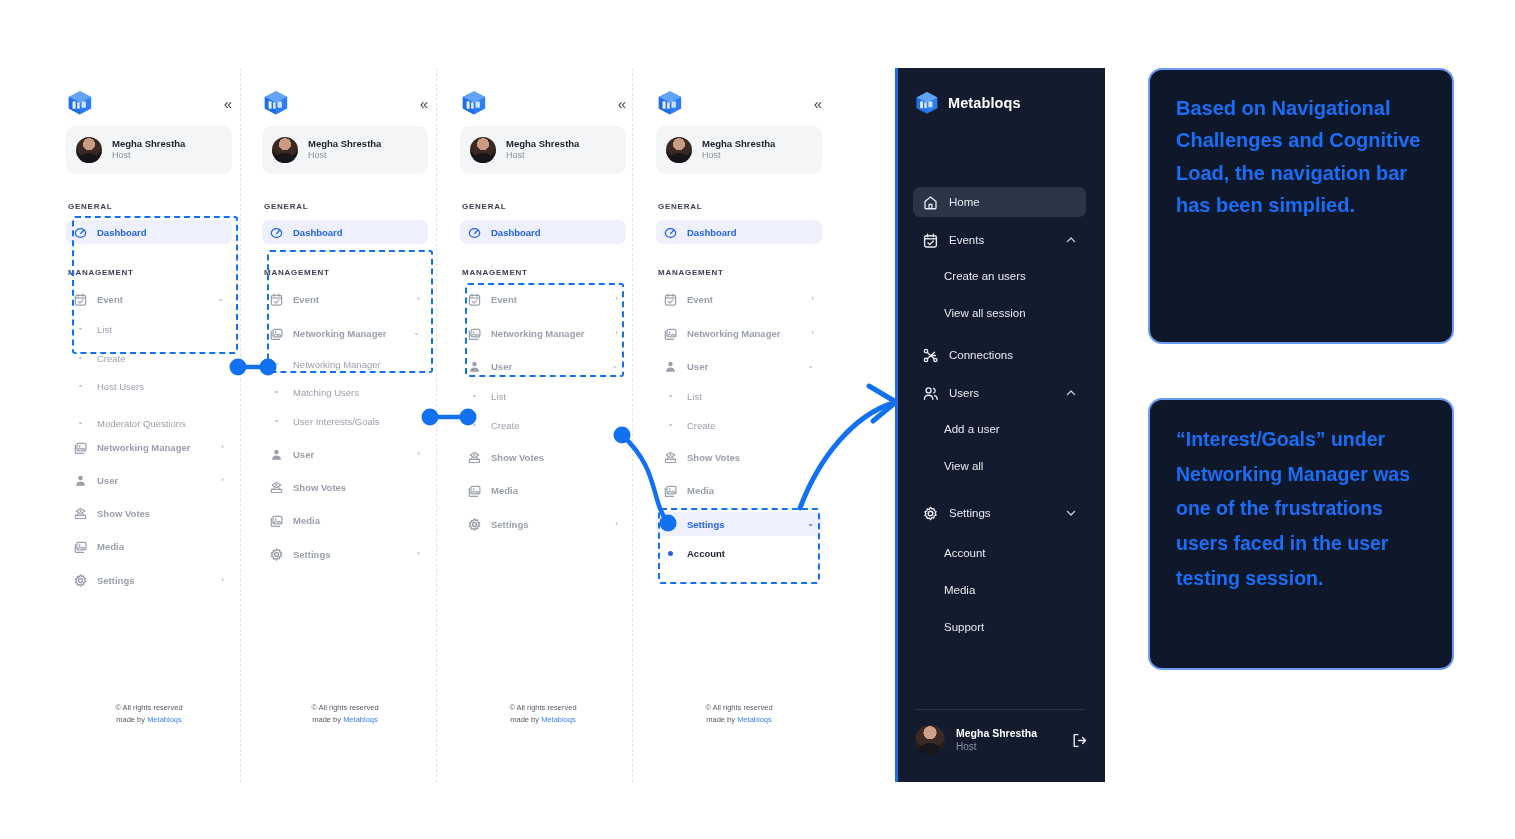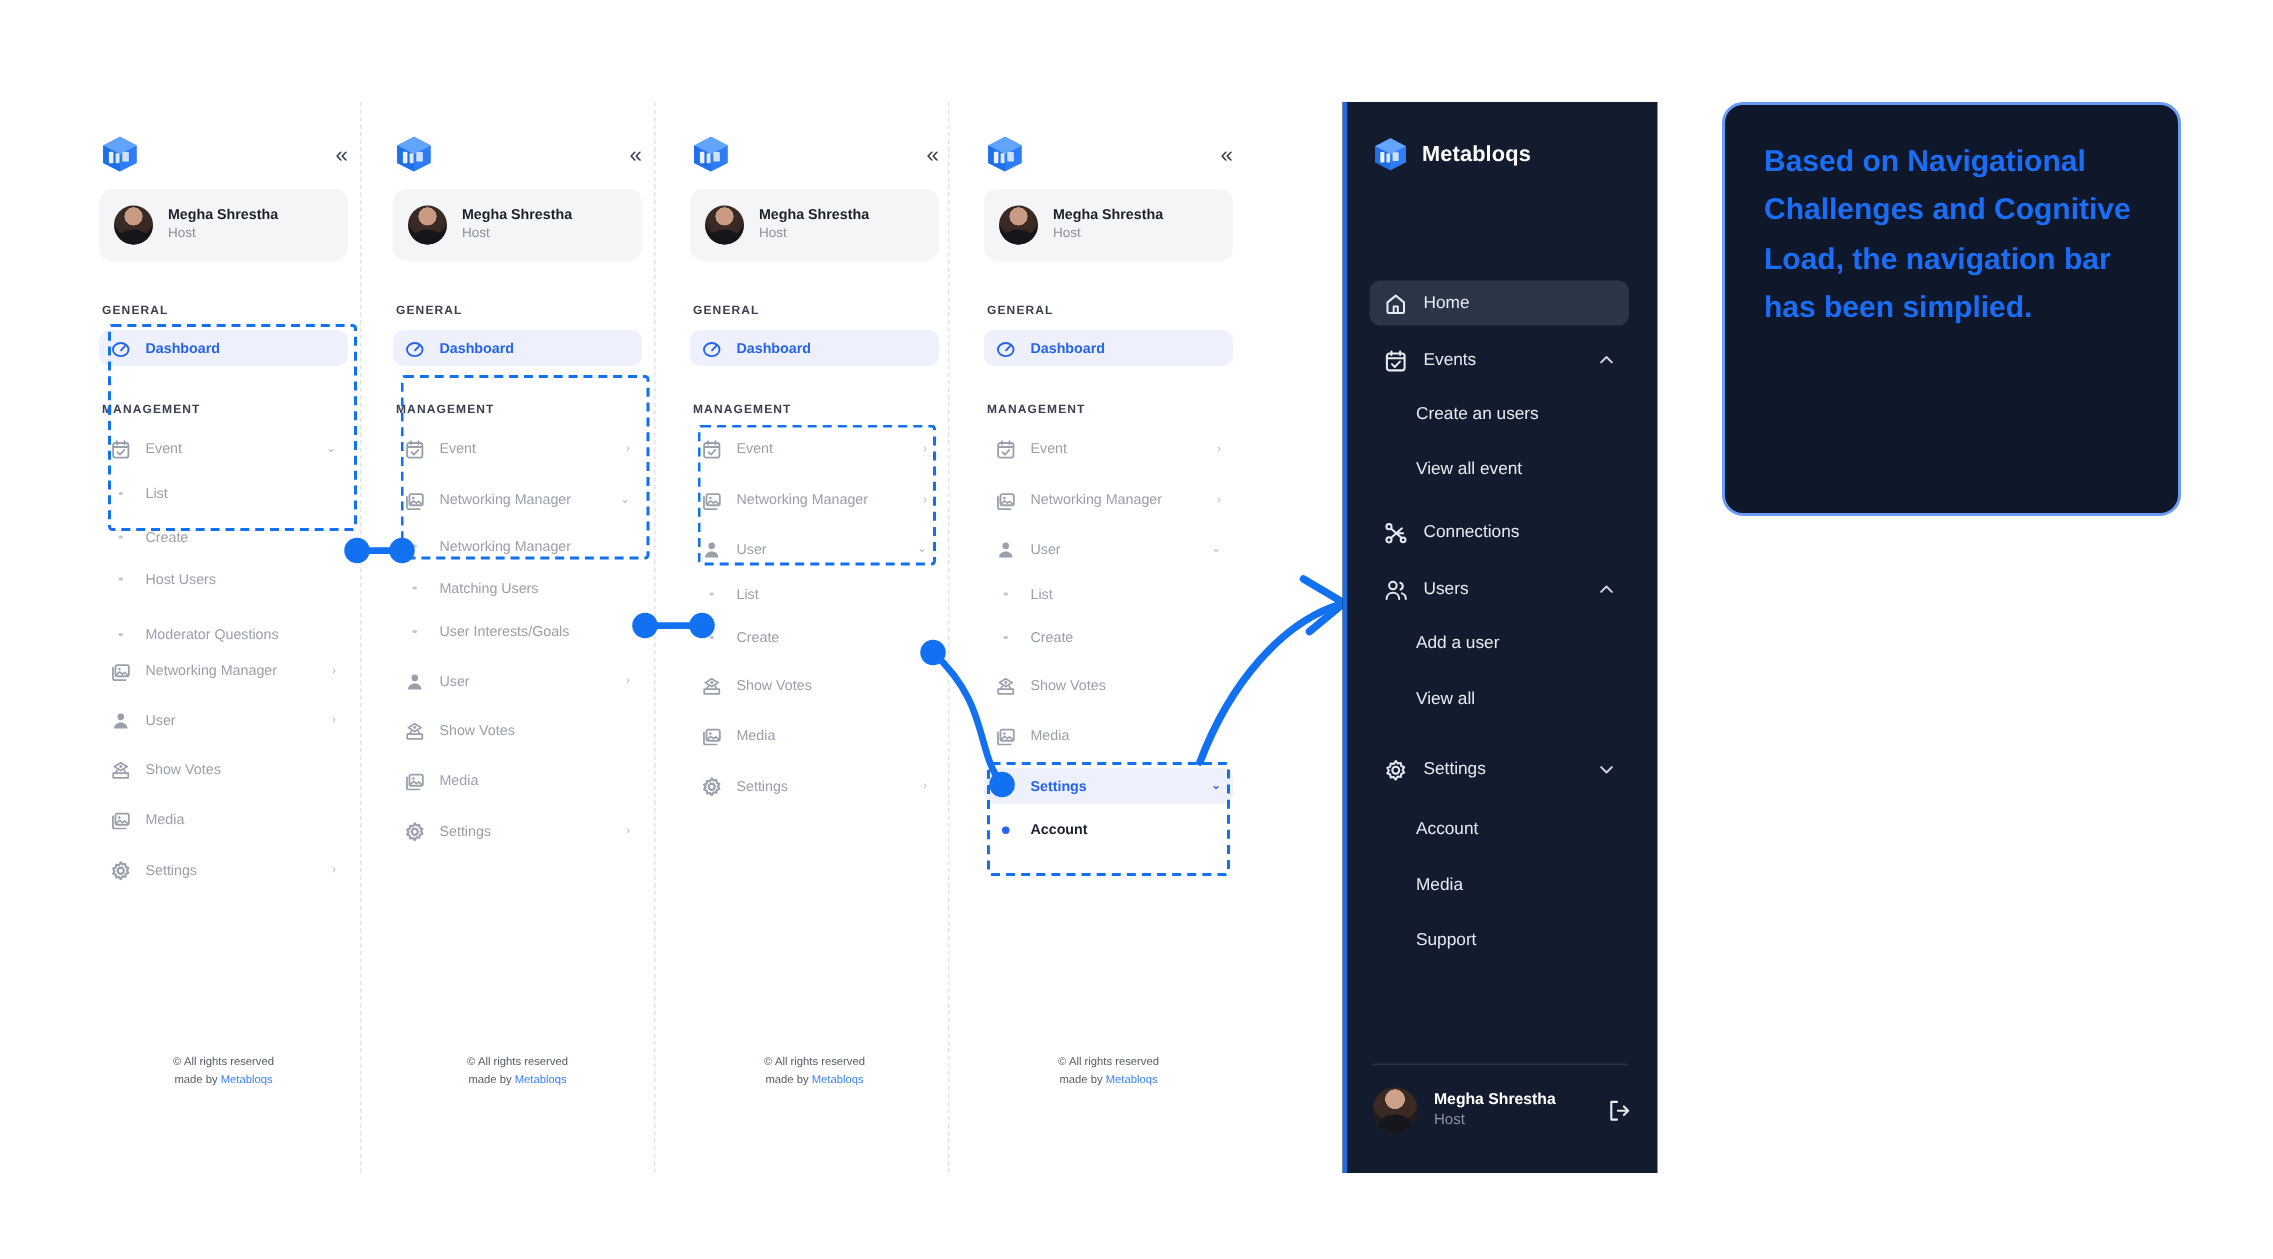--- a/index.html
+++ b/index.html
@@ -67,7 +67,7 @@
     position:absolute;left:16px;right:16px;height:24px;
     display:flex;align-items:center;gap:10px;padding:0 8px;
     box-sizing:border-box;border-radius:7px;
-    font-size:9.5px;color:#9aa0ab;
+    font-size:9.5px;color:#9aa0ab;font-weight:bold;
   }
   .nav-item.active{background:#eef1fd;color:#2563eb;font-weight:700;}
   .nav-item .ico{width:13px;height:13px;flex:none;display:block;}

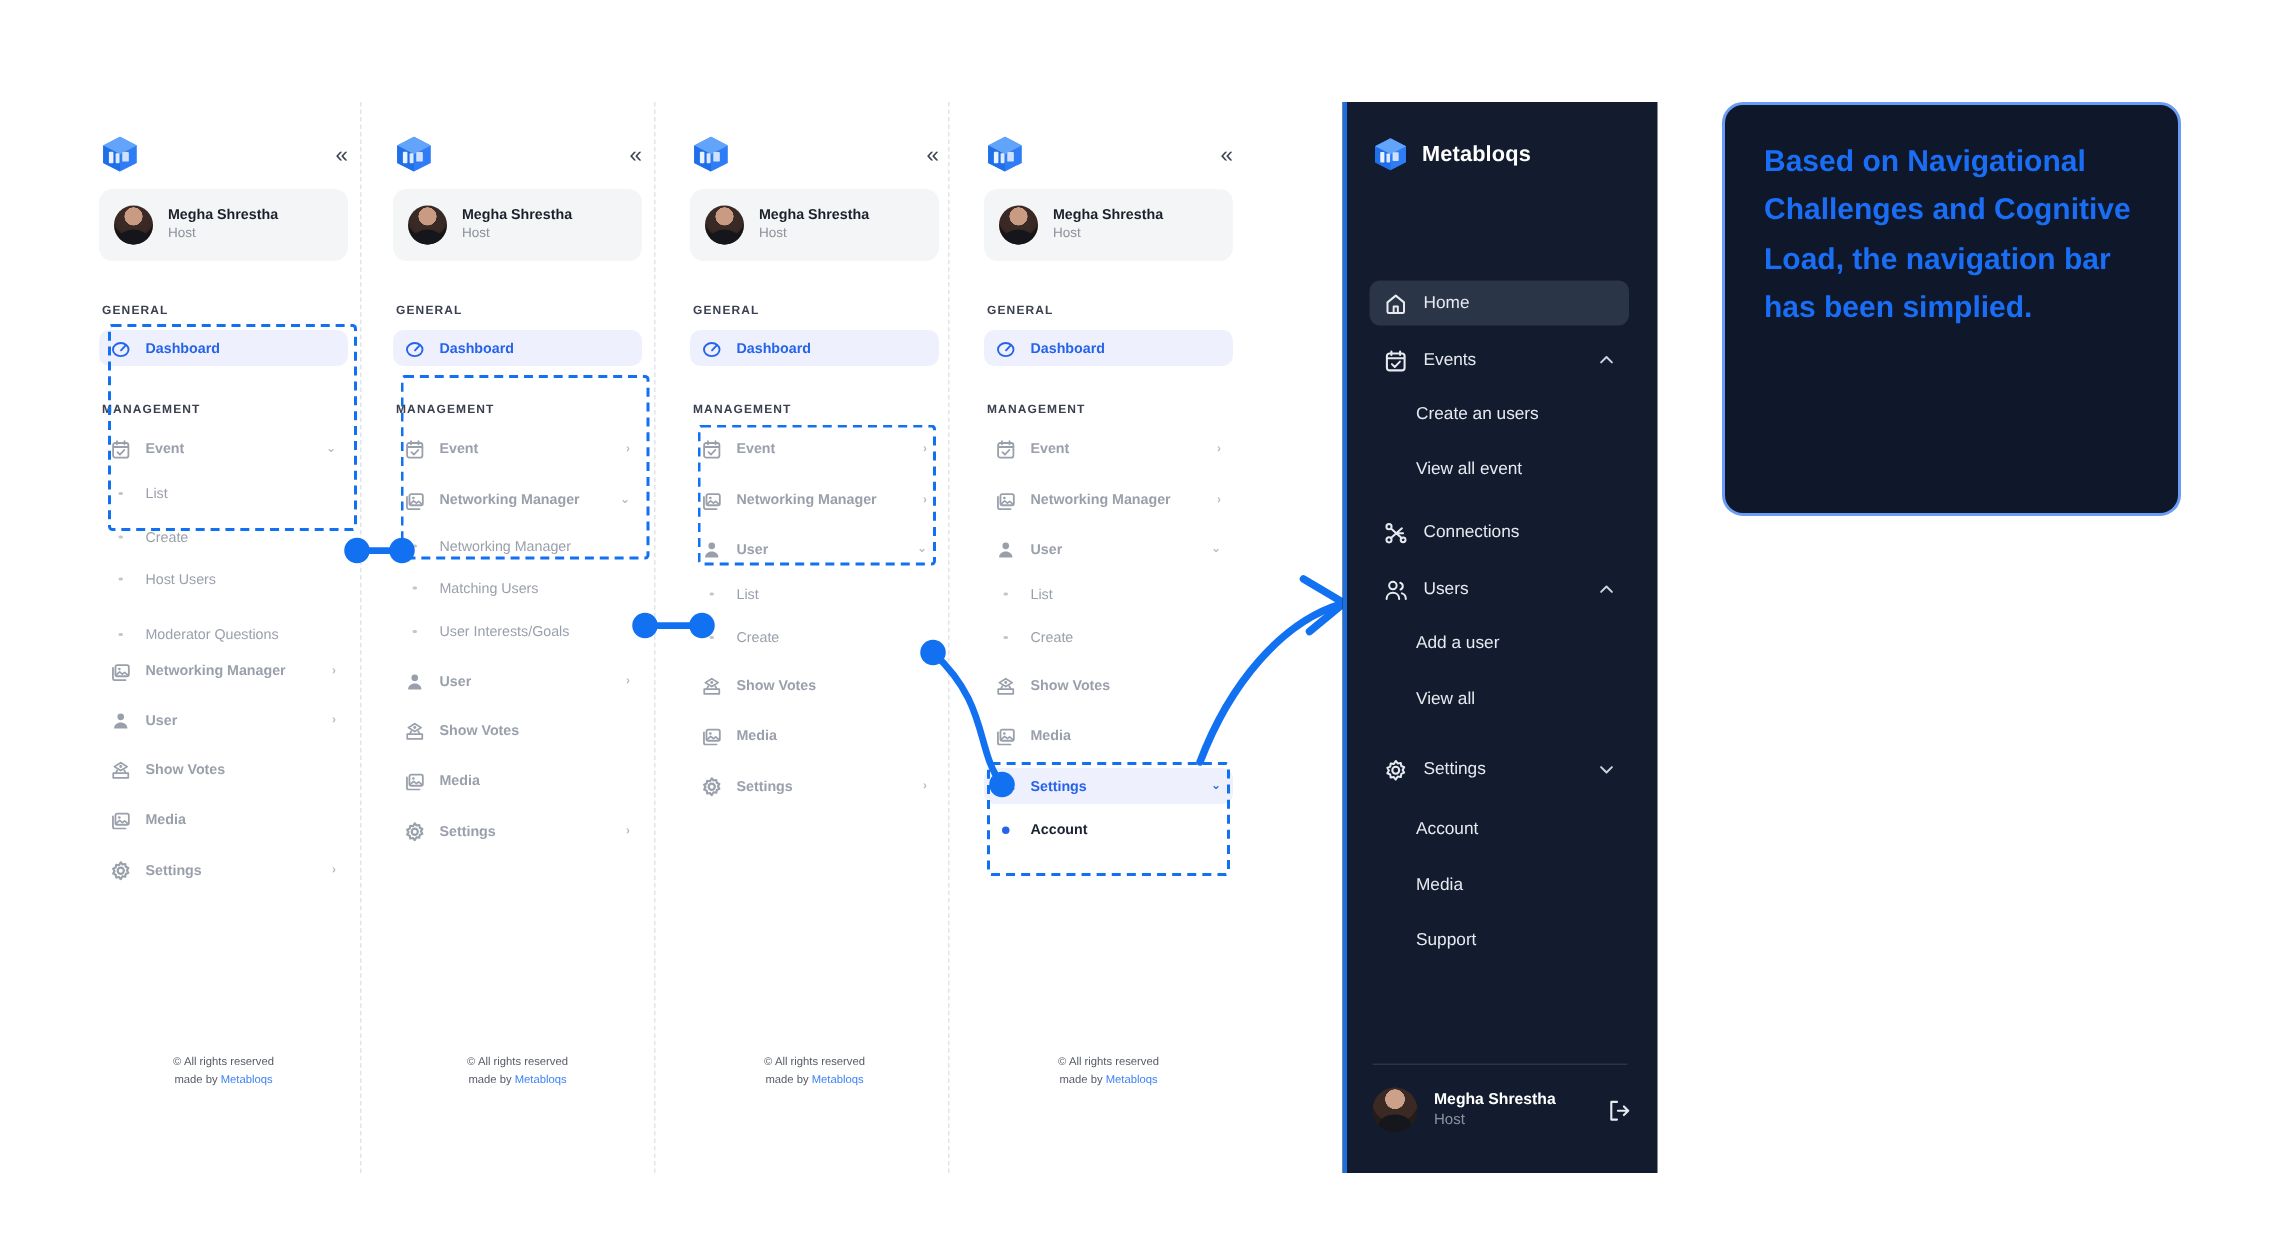--- a/index.html
+++ b/index.html
@@ -651,7 +651,7 @@
         </svg>
     </div>
     <div class="dn-sub" style="top:195px">Create an users</div>
-    <div class="dn-sub" style="top:232px">View all event</div>
+    <div class="dn-sub" style="top:232px">View all session</div>
     <div class="dn-item" style="top:272px">
       <svg class="ico" viewBox="0 0 15 15">
           <use href="#ic-conn"></use>

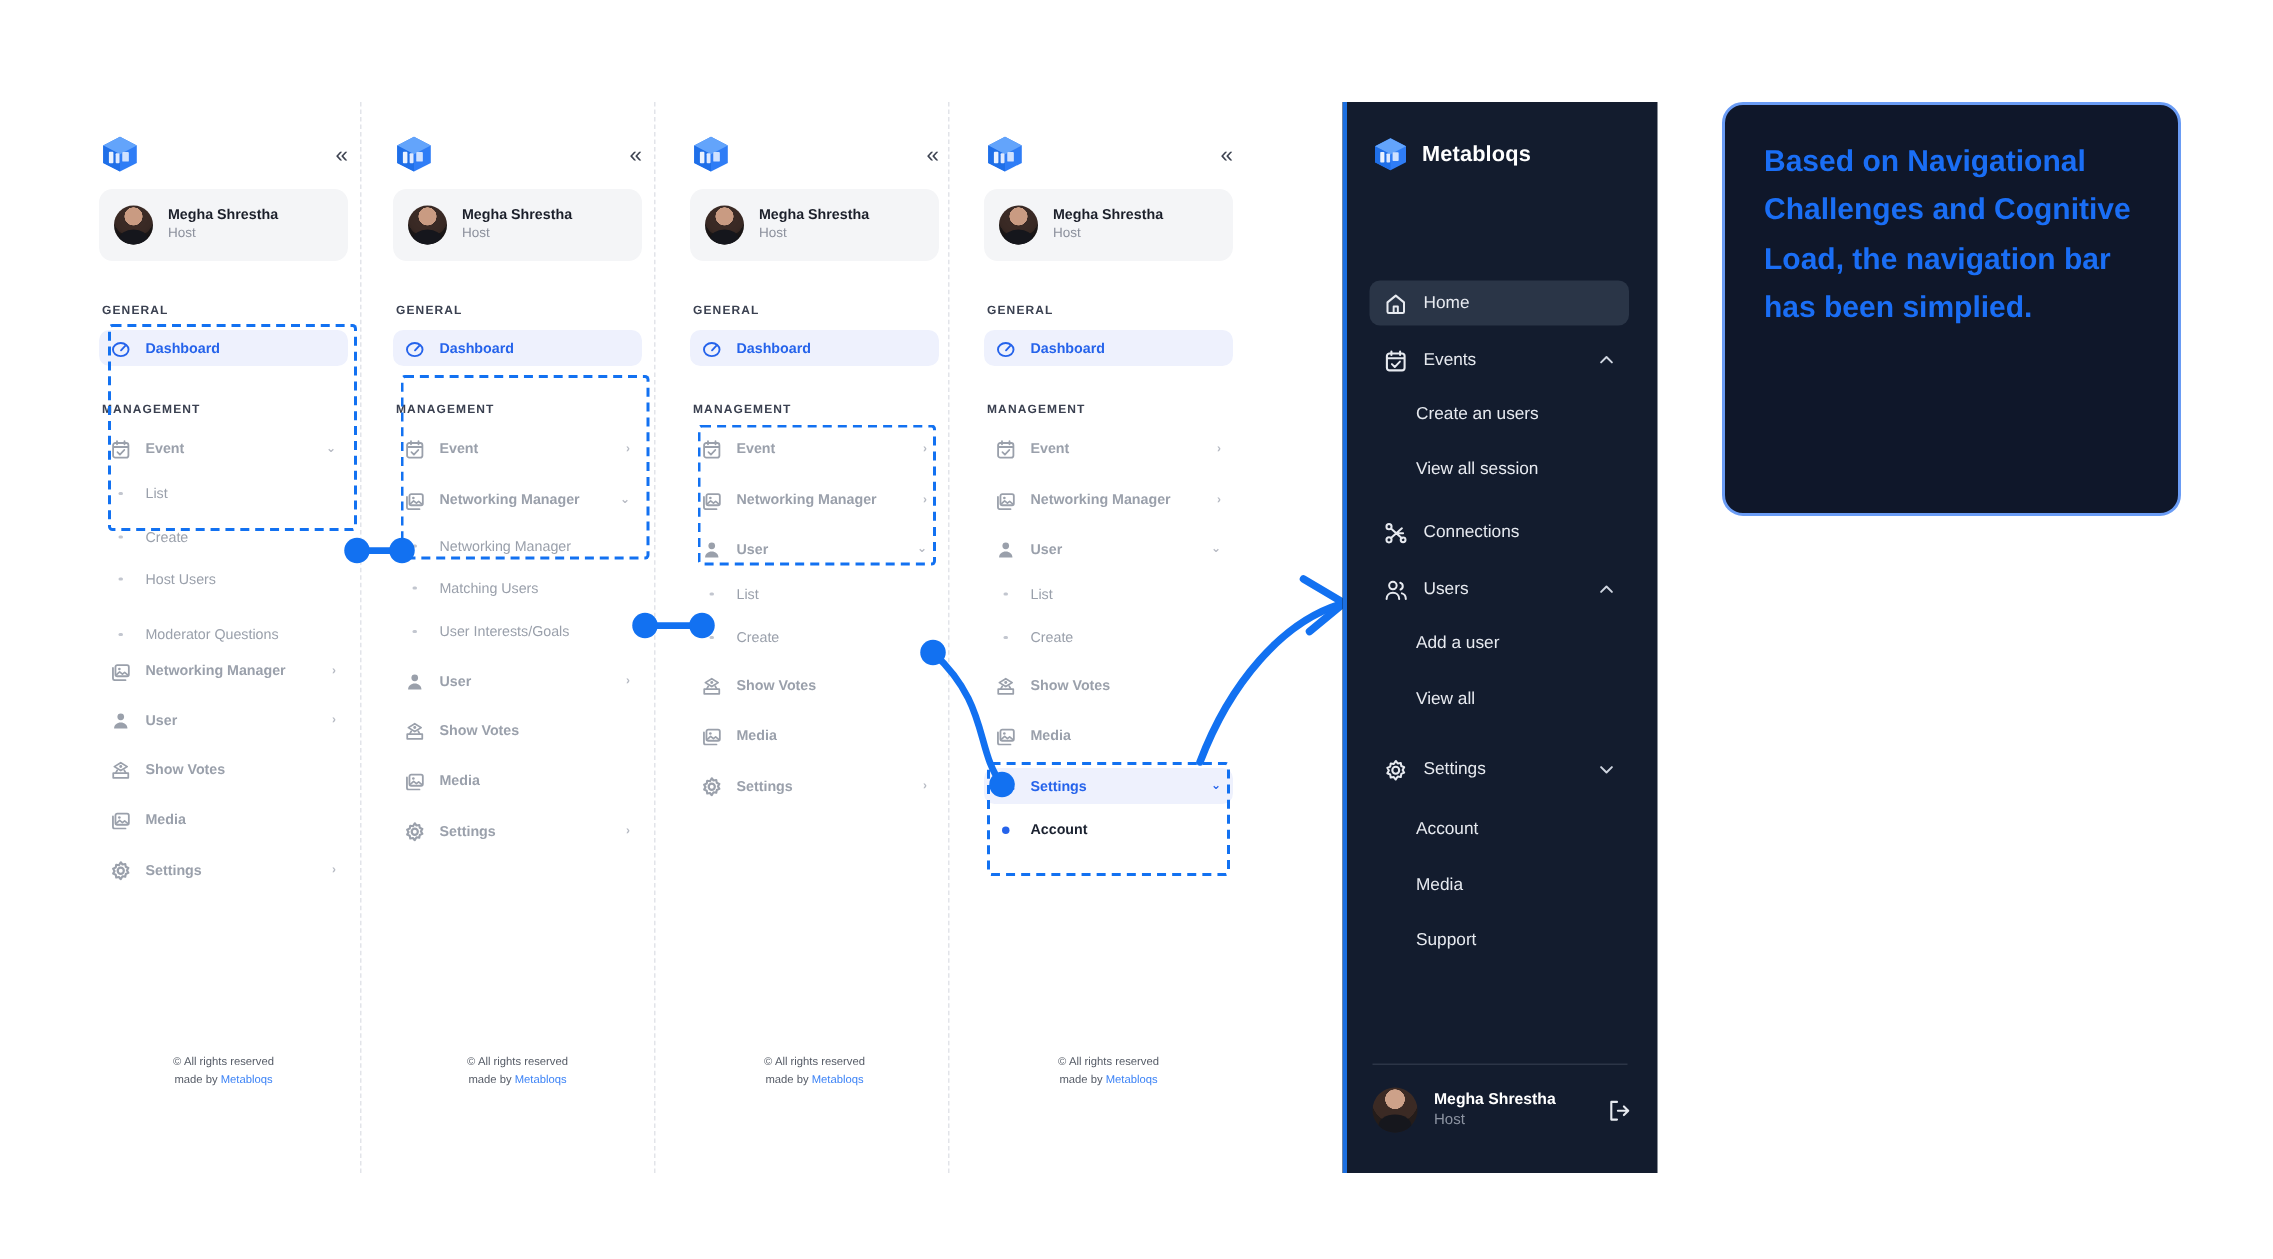--- a/index.html
+++ b/index.html
@@ -696,6 +696,7 @@
   </div>
 
   <div class="callout" style="left:1148px;top:68px;width:306px;height:276px">Based on Navigational Challenges and Cognitive Load, the navigation bar has been simplied.</div>
+  <div class="callout" style="left:1148px;top:398px;width:306px;height:272px;font-size:19.5px;line-height:1.78">“Interest/Goals” under Networking Manager was one of the frustrations users faced in the user testing session.</div>
 
 </div>
 

